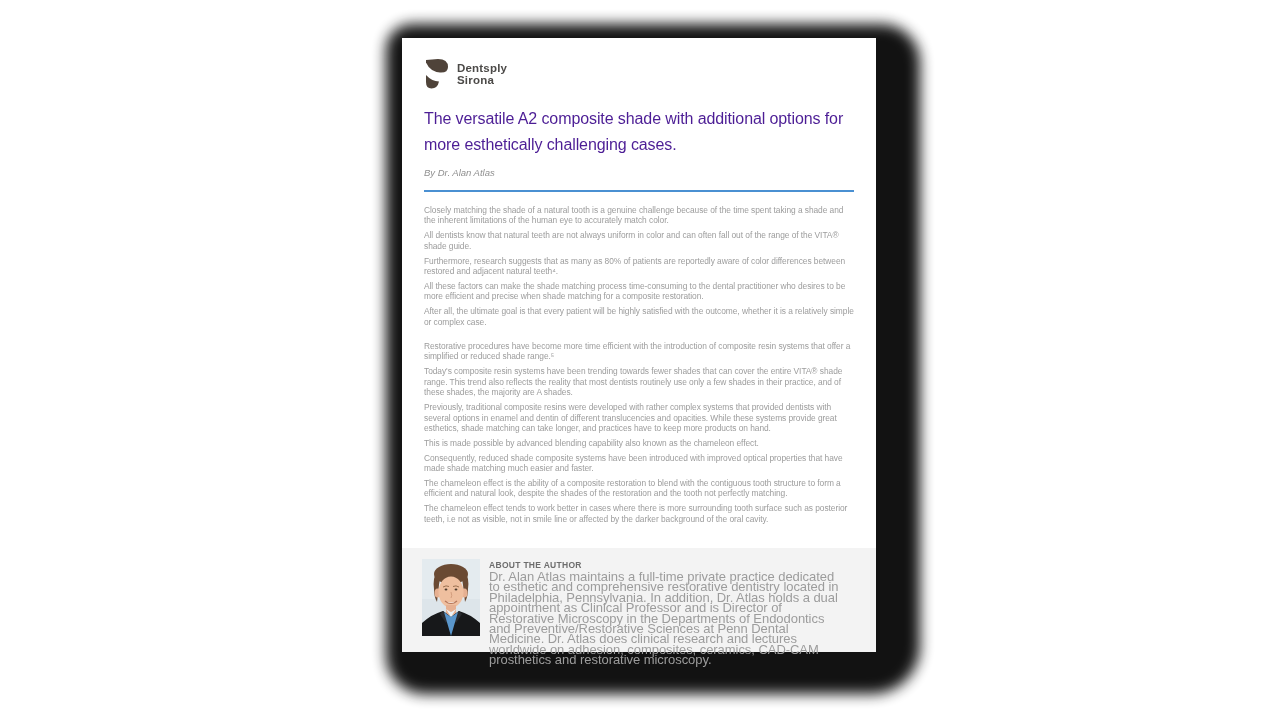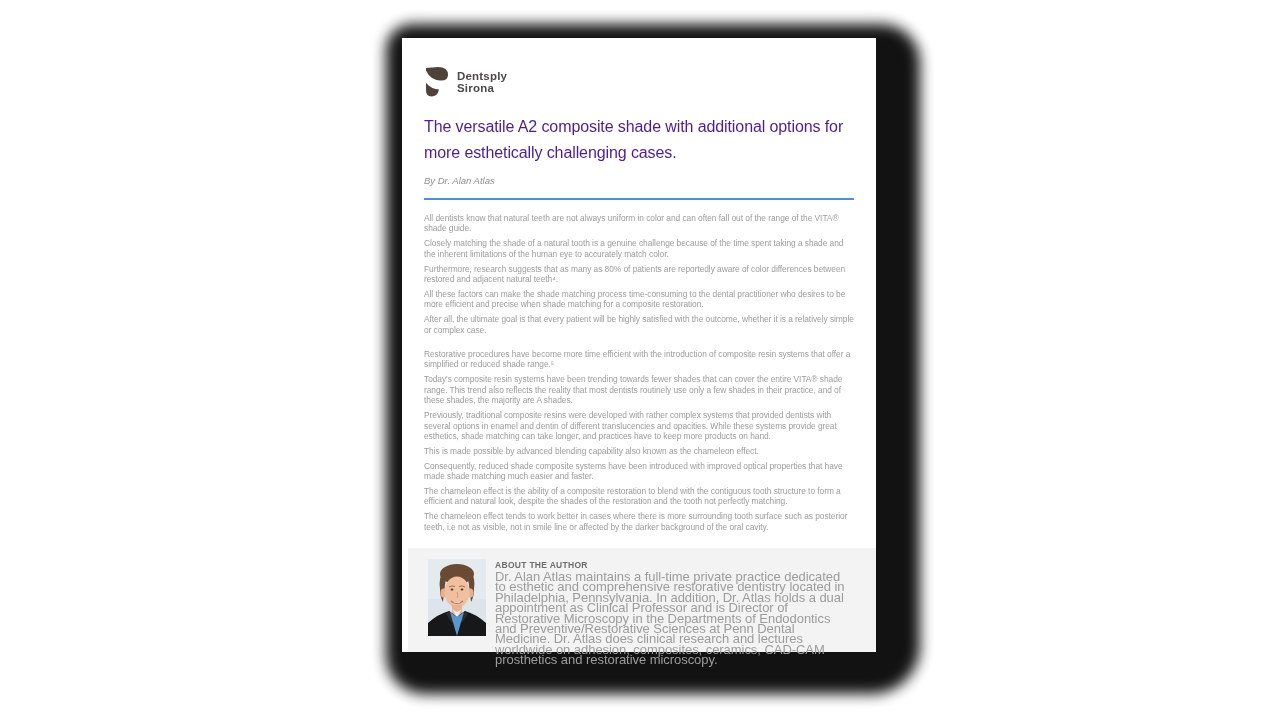--- a/index.html
+++ b/index.html
@@ -30,7 +30,7 @@
 
   .content {
     position: absolute;
-    left: 22px; right: 22px; top: 16px;
+    left: 22px; right: 22px; top: 8px;
   }
 
   

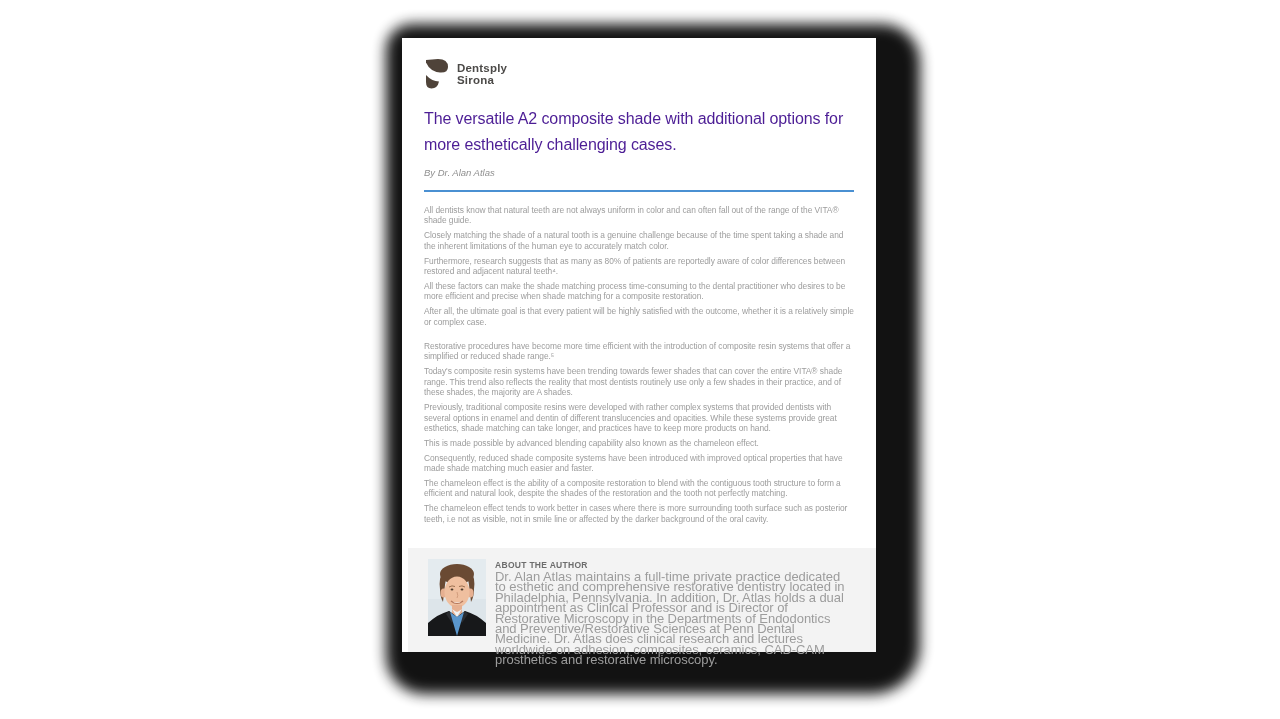--- a/index.html
+++ b/index.html
@@ -119,8 +119,8 @@
       <hr class="rule">
 
       <div class="section section-1">
+        <p>Closely matching the shade of a natural tooth is a genuine challenge because of the time spent taking a shade and the inherent limitations of the human eye to accurately match color.</p>
         <p>All dentists know that natural teeth are not always uniform in color and can often fall out of the range of the VITA® shade guide.</p>
-        <p>Closely matching the shade of a natural tooth is a genuine challenge because of the time spent taking a shade and the inherent limitations of the human eye to accurately match color.</p>
         <p>Furthermore, research suggests that as many as 80% of patients are reportedly aware of color differences between restored and adjacent natural teeth⁴.</p>
         <p>All these factors can make the shade matching process time-consuming to the dental practitioner who desires to be more efficient and precise when shade matching for a composite restoration.</p>
         <p>After all, the ultimate goal is that every patient will be highly satisfied with the outcome, whether it is a relatively simple or complex case.</p>

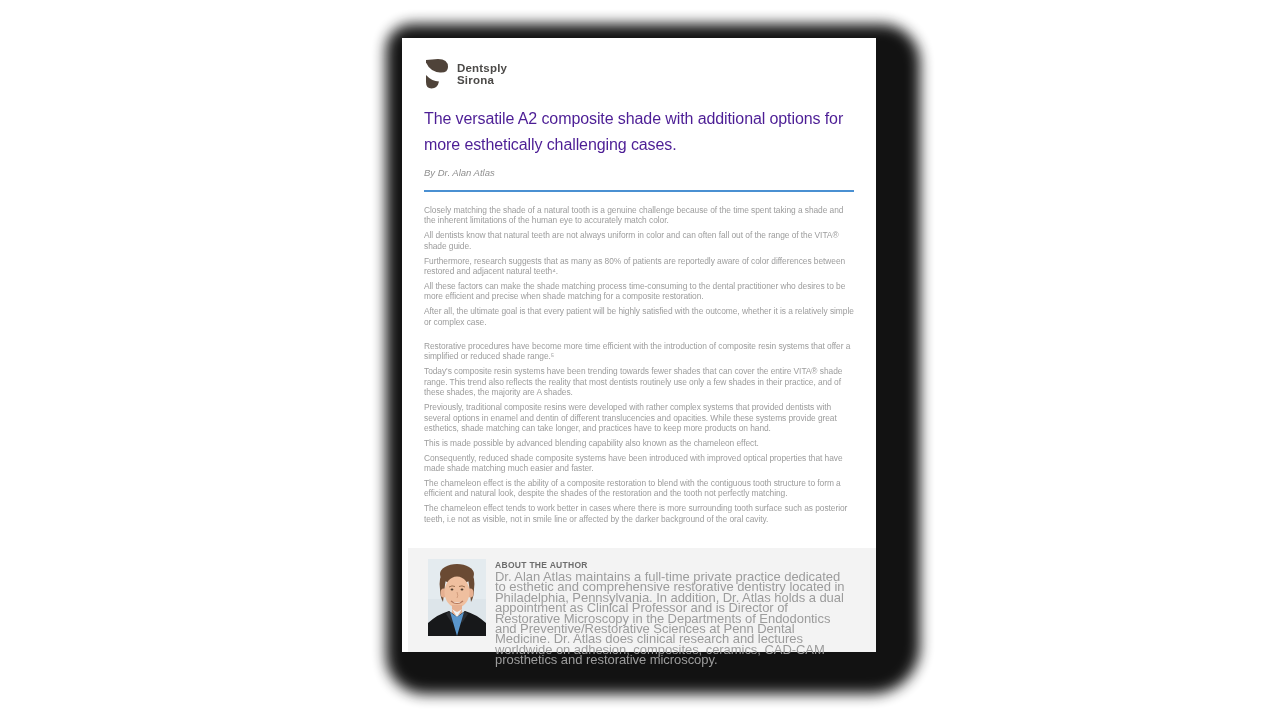--- a/index.html
+++ b/index.html
@@ -76,7 +76,6 @@
     height: 104px;
     background: #f3f3f3;
     padding: 11px 8px 0 20px;
-    margin-left: 6px;
   }
   .about-inner { display: flex; gap: 9px; }
   .author-photo { flex: 0 0 auto; width: 58px; height: 77px; }

